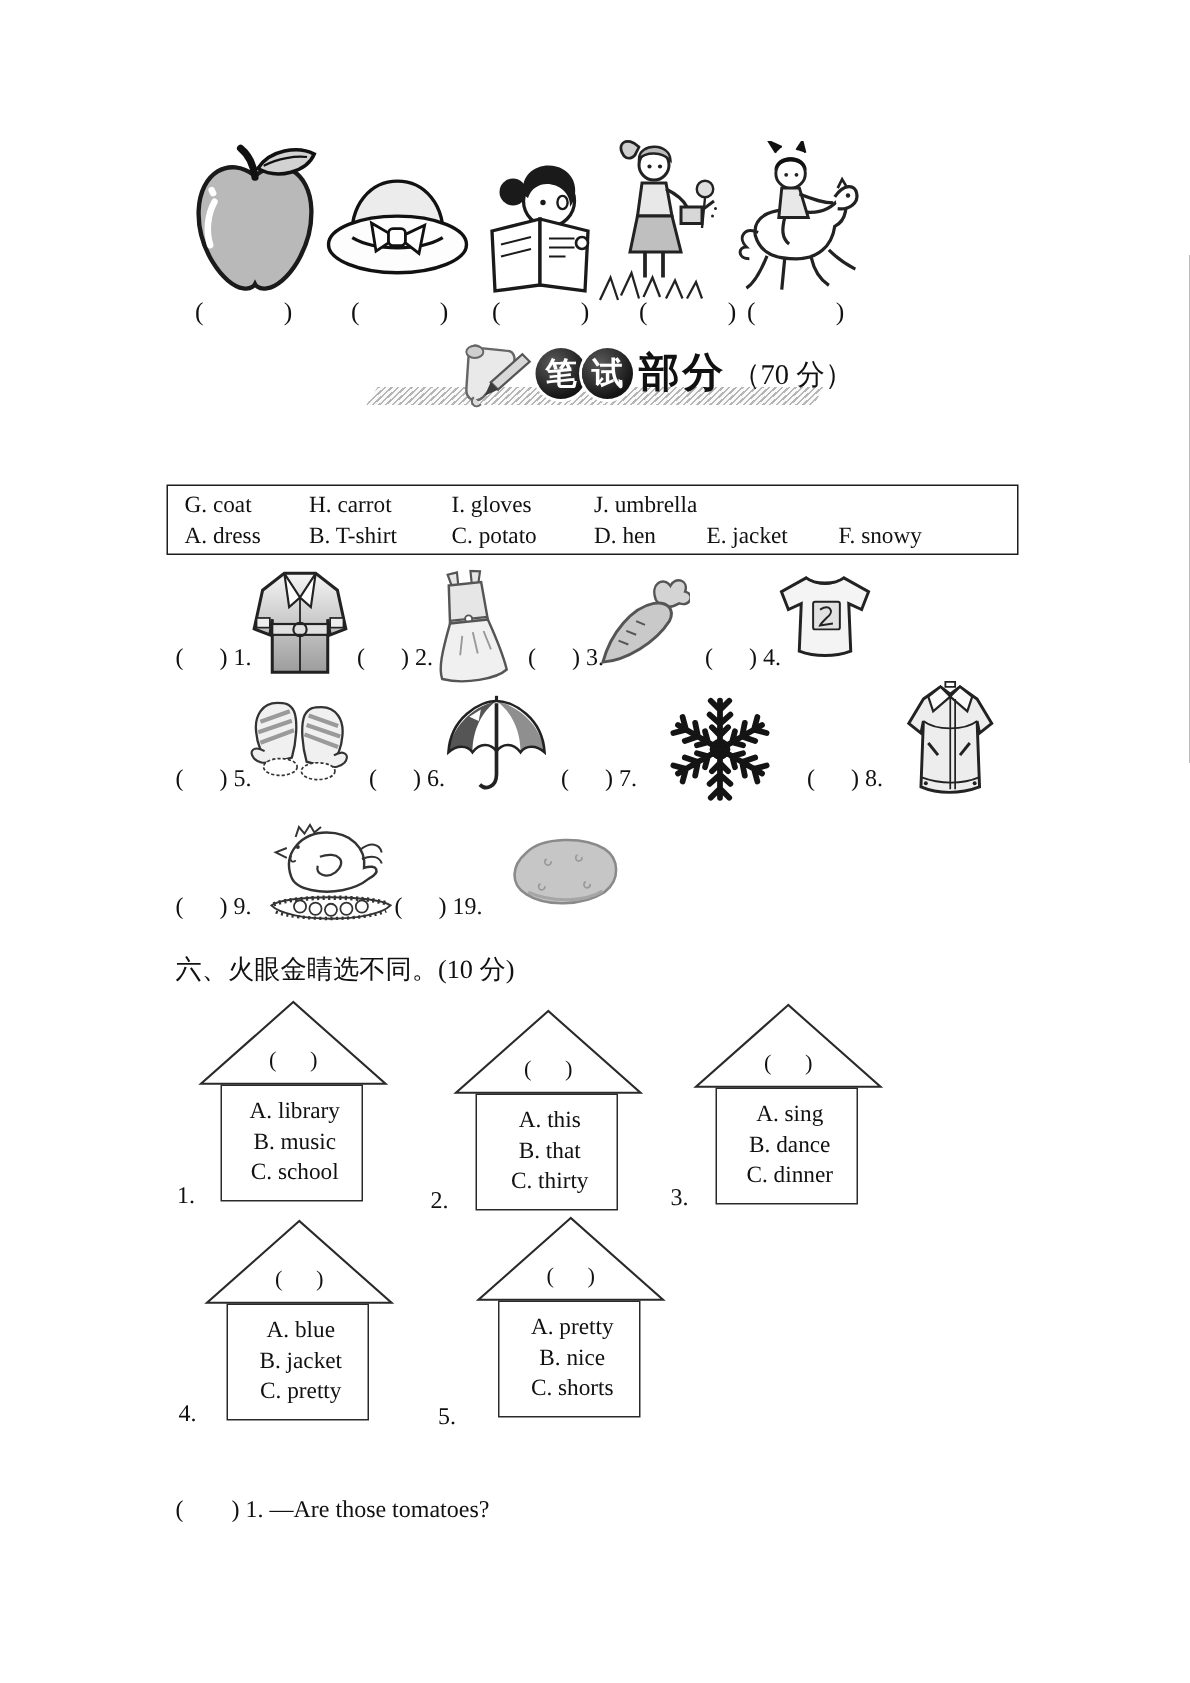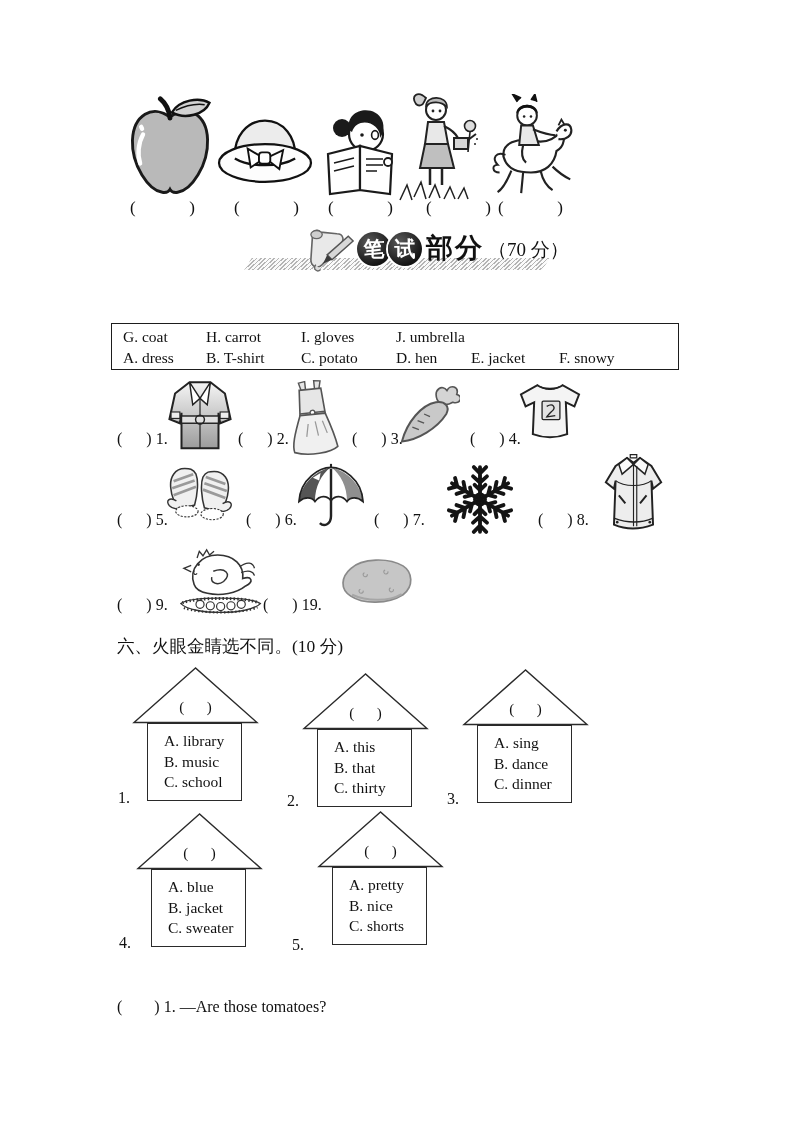--- a/index.html
+++ b/index.html
@@ -43,8 +43,8 @@
   .roof-blank { position:absolute; left:0; right:0; top:33px; text-align:center; font-size:15px; white-space:pre; }
   .house-body {
     margin-left:15px; margin-top:-1px; width:95px; box-sizing:border-box;
-    border:1.2px solid #2a2a2a; padding:7px 0 7px 16px;
-    font-size:15.5px; line-height:20.5px;
+    border:1.2px solid #2a2a2a; padding:7px 0 7px 4px;
+    font-size:15.5px; line-height:20.5px;text-align:center;
   }
   .house-num { font-size:16px; }
   svg { display:block; }

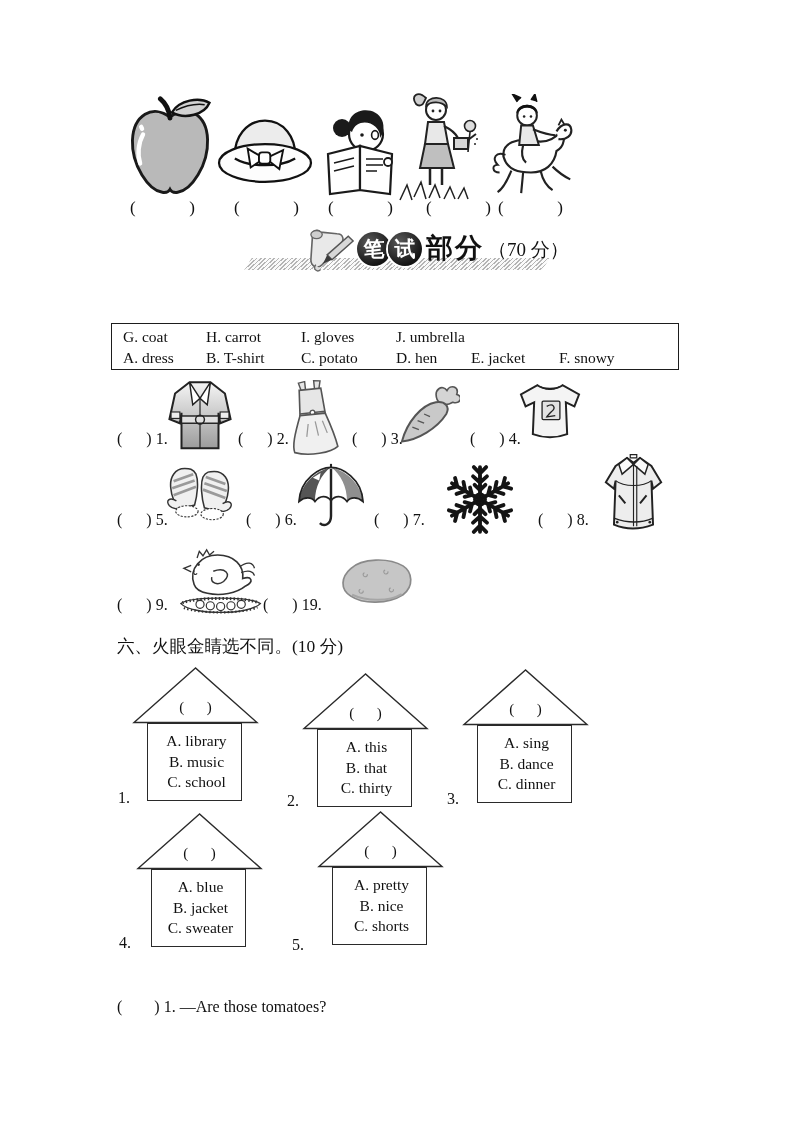--- a/index.html
+++ b/index.html
@@ -334,7 +334,7 @@
     <div class="house-body">
       <div>A. blue</div>
       <div>B. jacket</div>
-      <div>C. sweater</div>
+      <div>C. pretty</div>
     </div>
   </div>
   <span class="abs house-num" style="left:119px;top:934px">4.</span>

